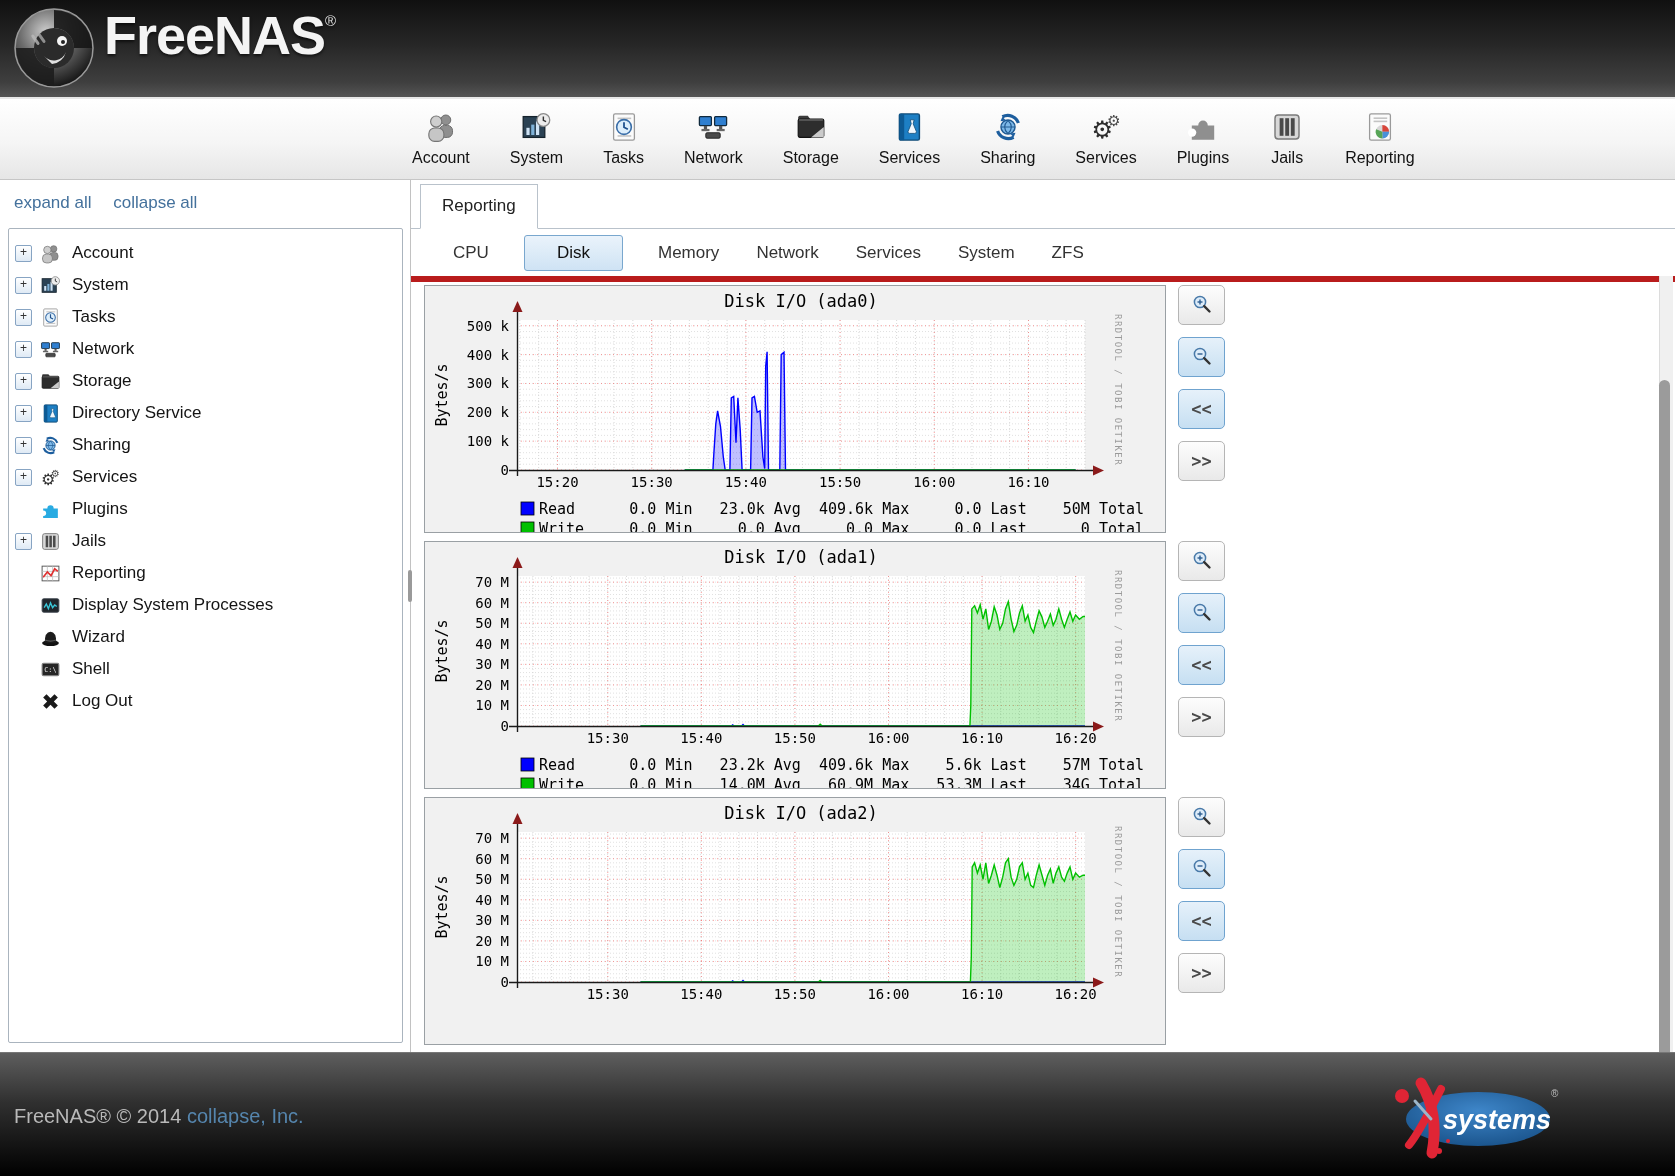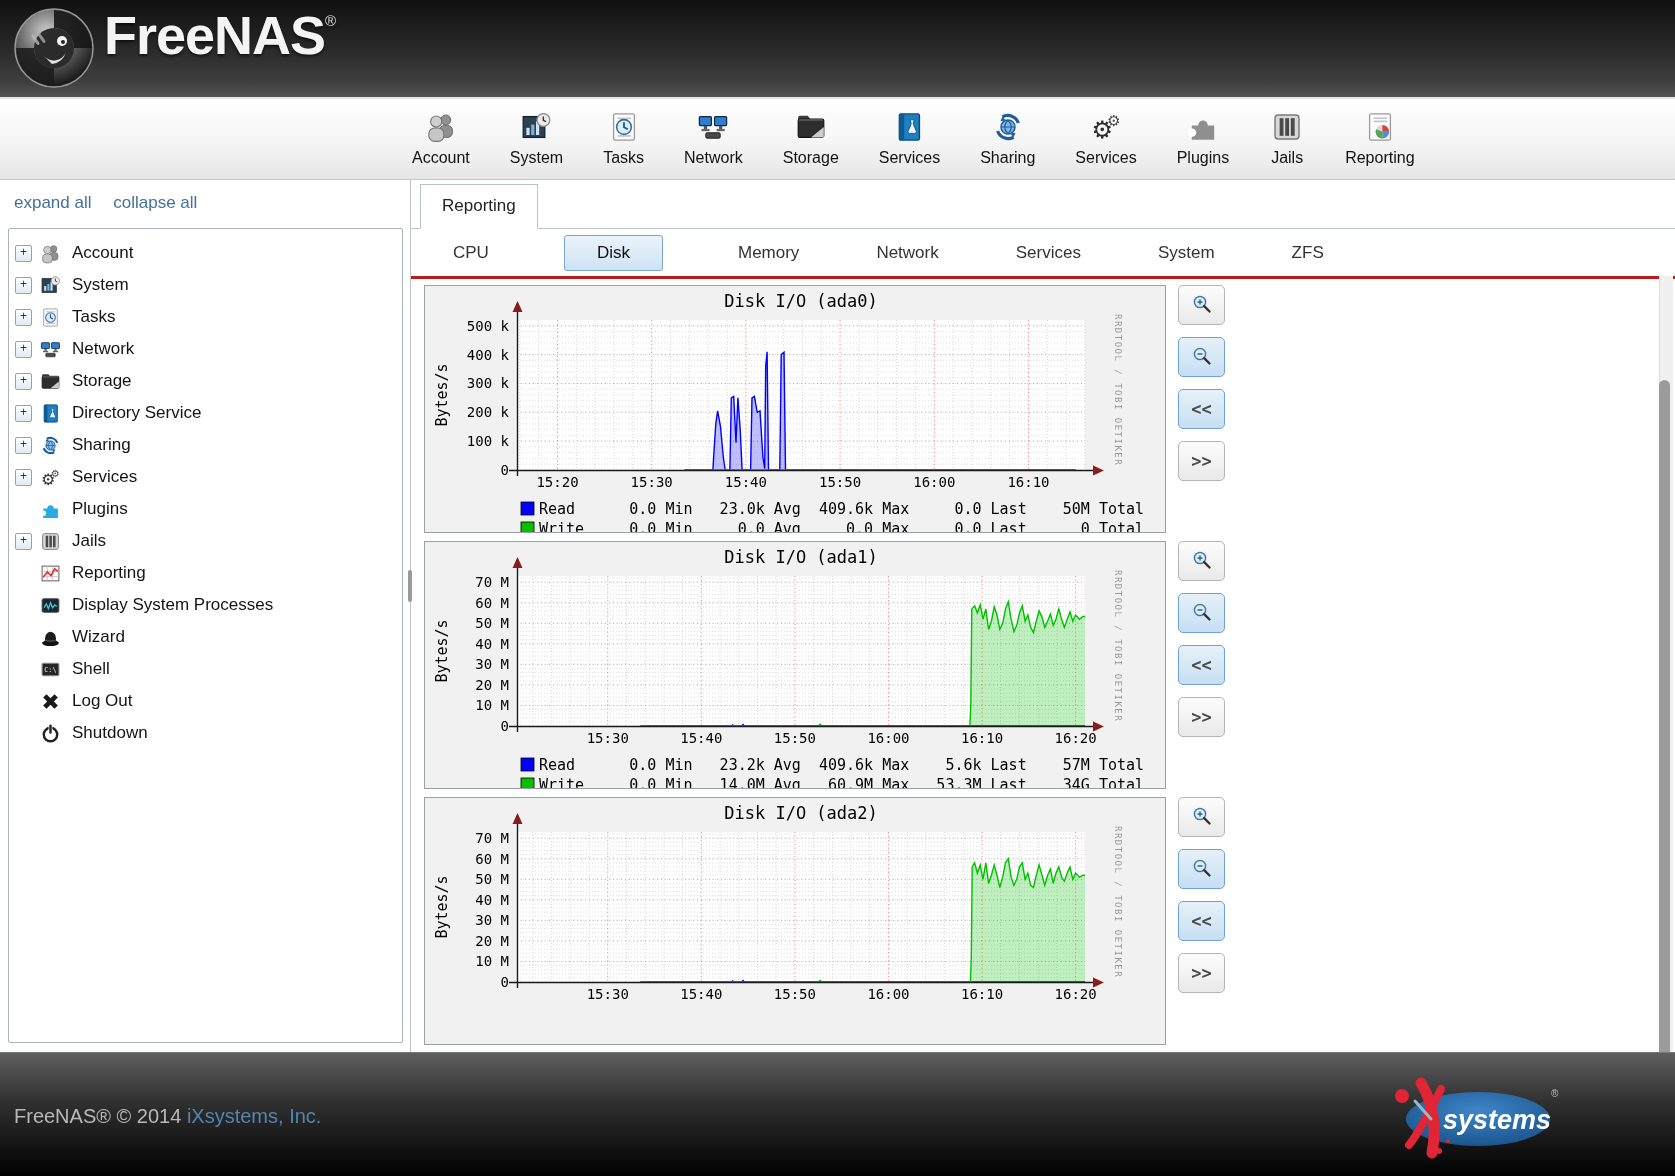--- a/index.html
+++ b/index.html
@@ -47,8 +47,8 @@
   .tab{display:inline-block;margin-left:9px;margin-top:3px;padding:11px 21px 12px 21px;
     border:1px solid #b9c2cb;border-bottom:1px solid #fff;background:#fff;
     font-size:17px;color:#222;position:relative;top:1px;cursor:pointer;}
-  .subtab-bar{height:47px;border-bottom:3px solid #b91c1c;display:flex;align-items:center;
-    padding-left:40px;gap:40px;}
+  .subtab-bar{height:47px;border-bottom:6px solid #b91c1c;display:flex;align-items:center;
+    padding-left:40px;}
   .subtab{font-size:17px;color:#333;margin-right:33px;padding:7px 2px;cursor:pointer;white-space:nowrap;}
   .subtab.active{background:linear-gradient(#eaf3fb,#cfe3f4);border:1px solid #79a7ce;
     border-radius:3px;padding:7px 32px;color:#111;text-align:center;}

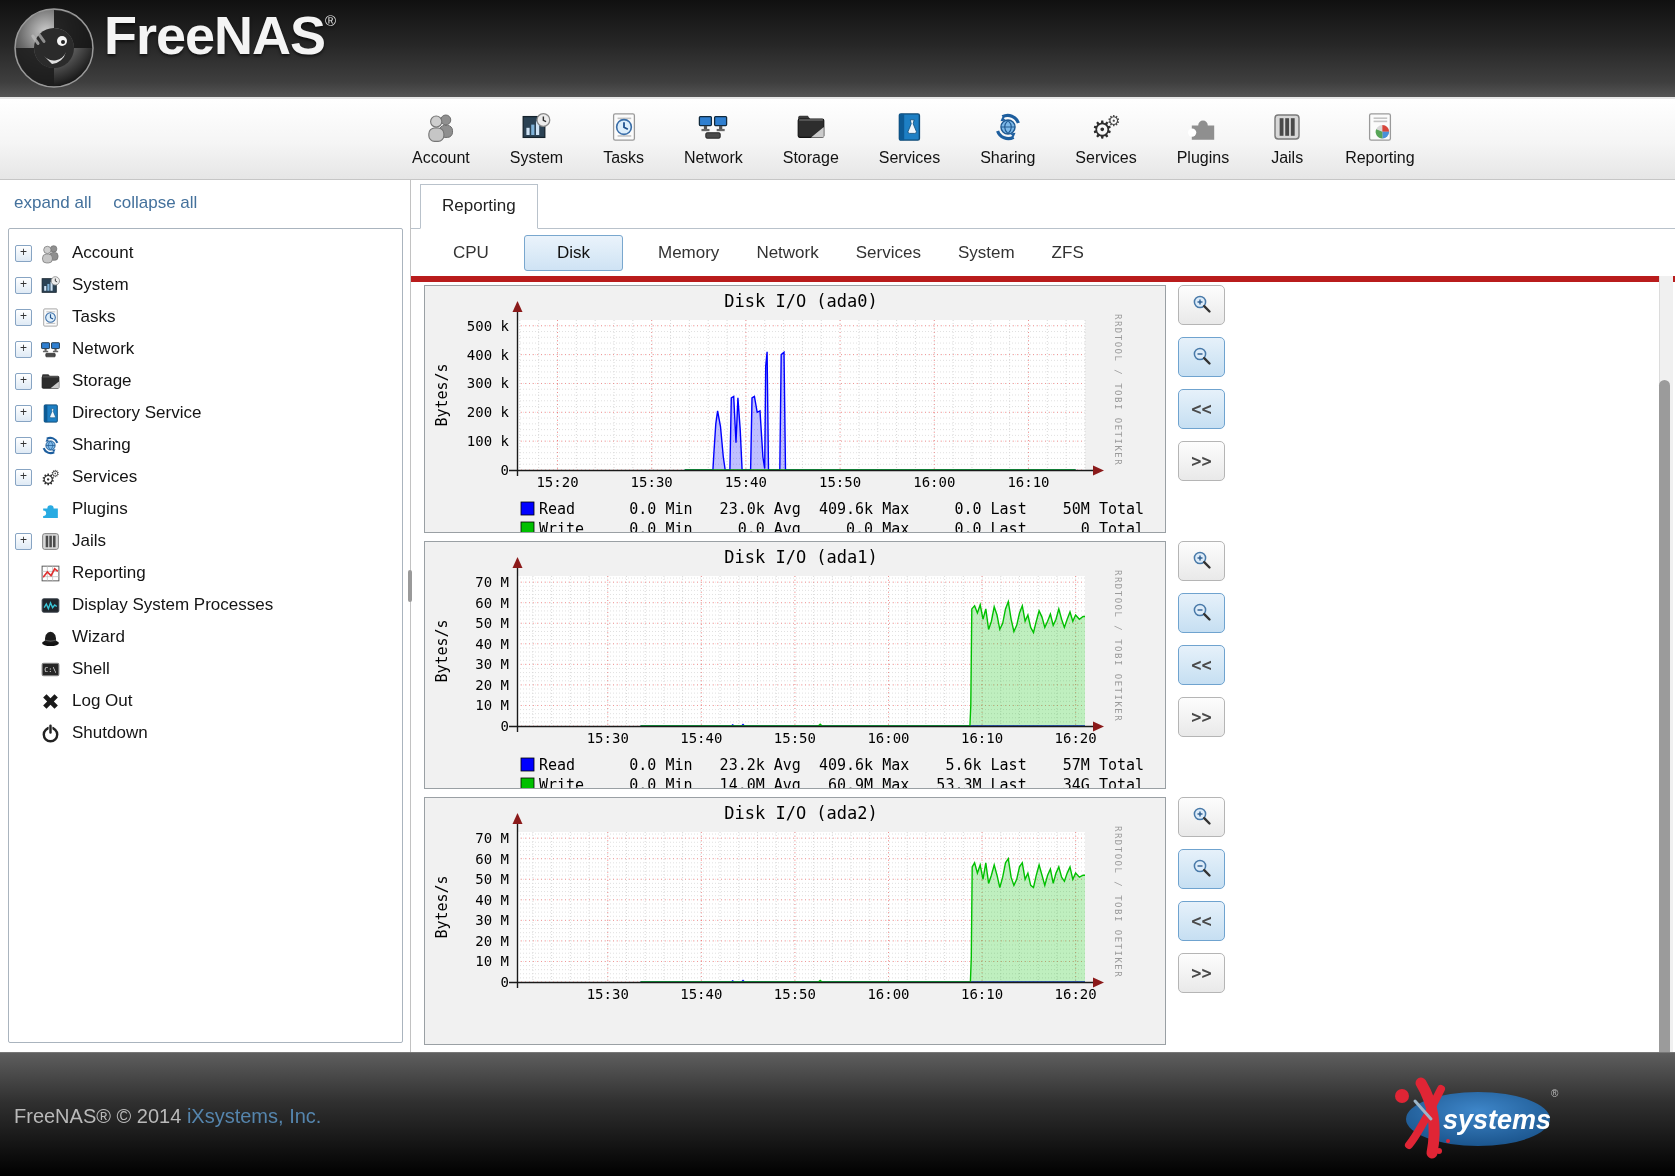--- a/index.html
+++ b/index.html
@@ -411,17 +411,6 @@
             </svg>
           </span>
     <span class="tree-label">Log Out</span>
-        </div>
-        <div class="tree-row">
-          <span class="expander-spacer"></span>
-          <span class="tree-icon">
-            <svg width="21" height="21" viewBox="0 0 20 20">
-    <circle cx="10" cy="11" r="6.4" fill="none" stroke="#222" stroke-width="2.3"></circle>
-    <rect x="8.2" y="1.6" width="3.6" height="6" fill="#fff"></rect>
-    <line x1="10" y1="2.6" x2="10" y2="9" stroke="#222" stroke-width="2.3" stroke-linecap="round"></line>
-            </svg>
-          </span>
-    <span class="tree-label">Shutdown</span>
         </div>
       </div>
   </div>

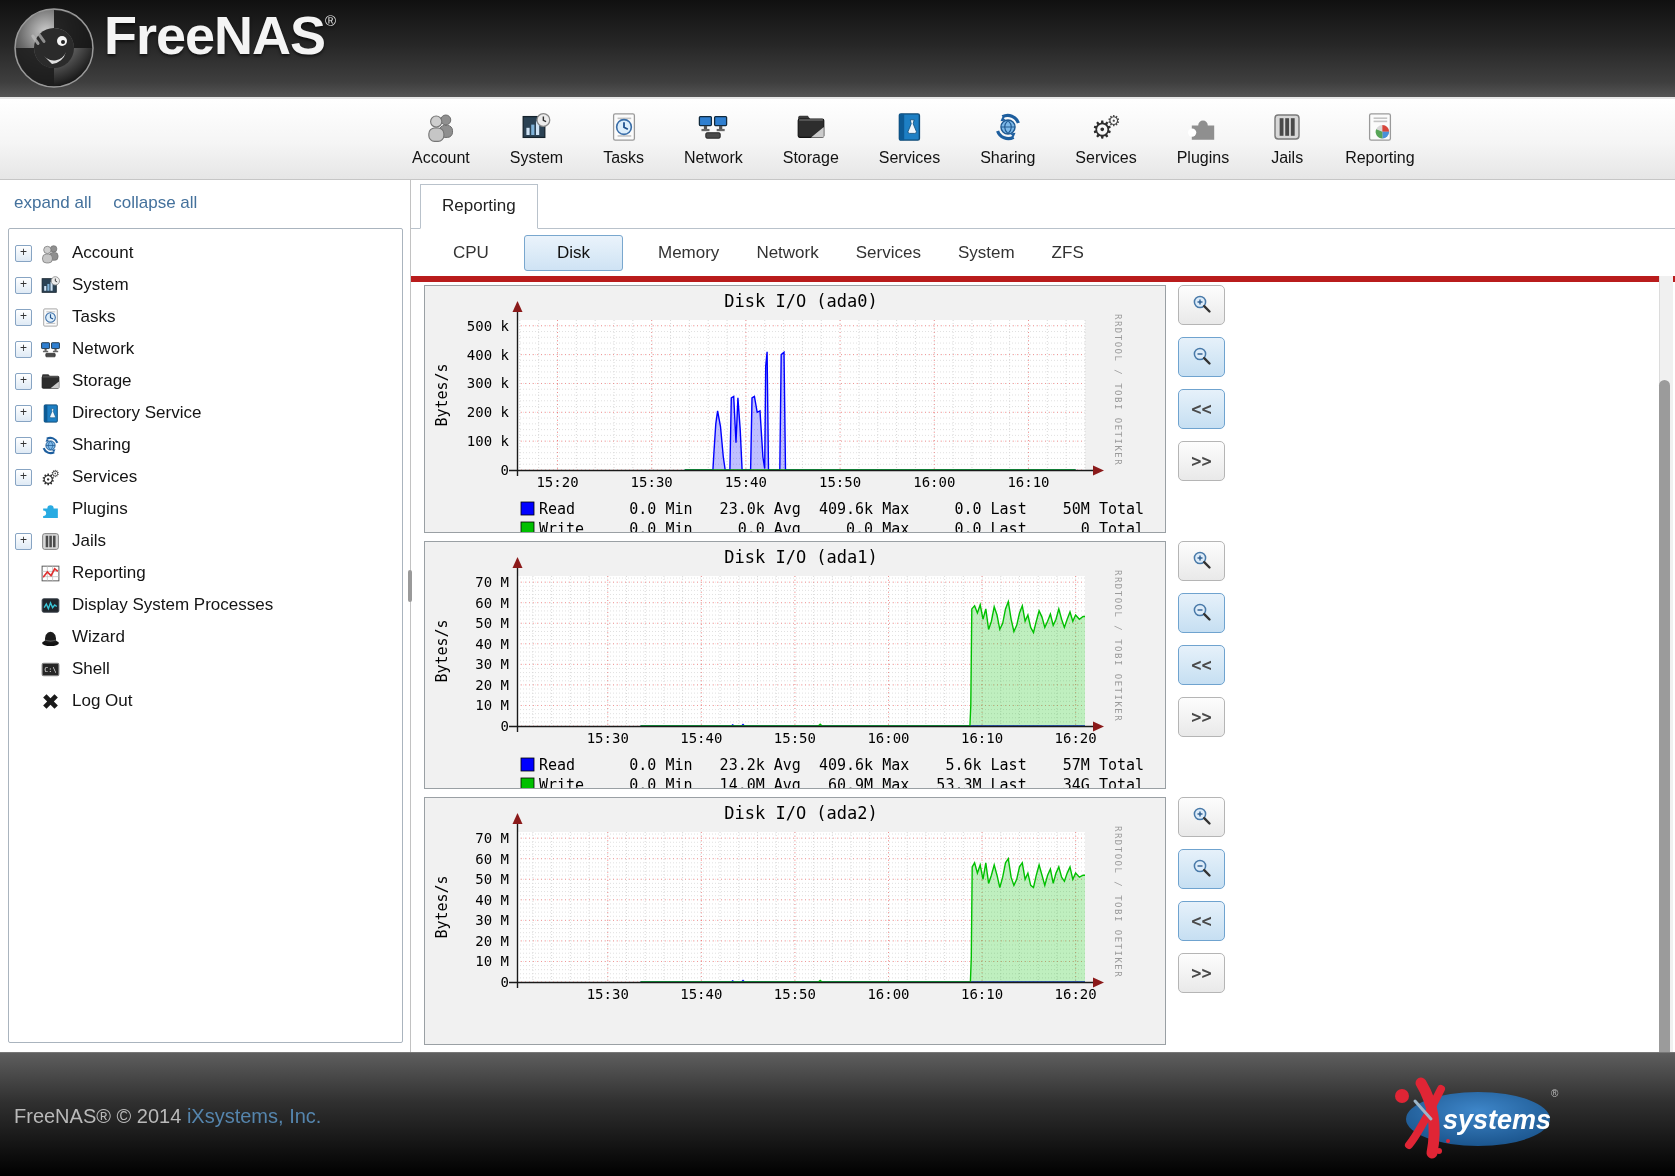--- a/index.html
+++ b/index.html
@@ -833,7 +833,7 @@
 
 <div class="footer">
   <div class="footer-text">
-    <span>FreeNAS® © 2014 </span><a>iXsystems, Inc.</a>
+    <span>FreeNAS® © 2014 </span><a>collapse, Inc.</a>
   </div>
   <div class="ix-logo">
     <svg width="190" height="86" viewBox="0 0 190 86">

